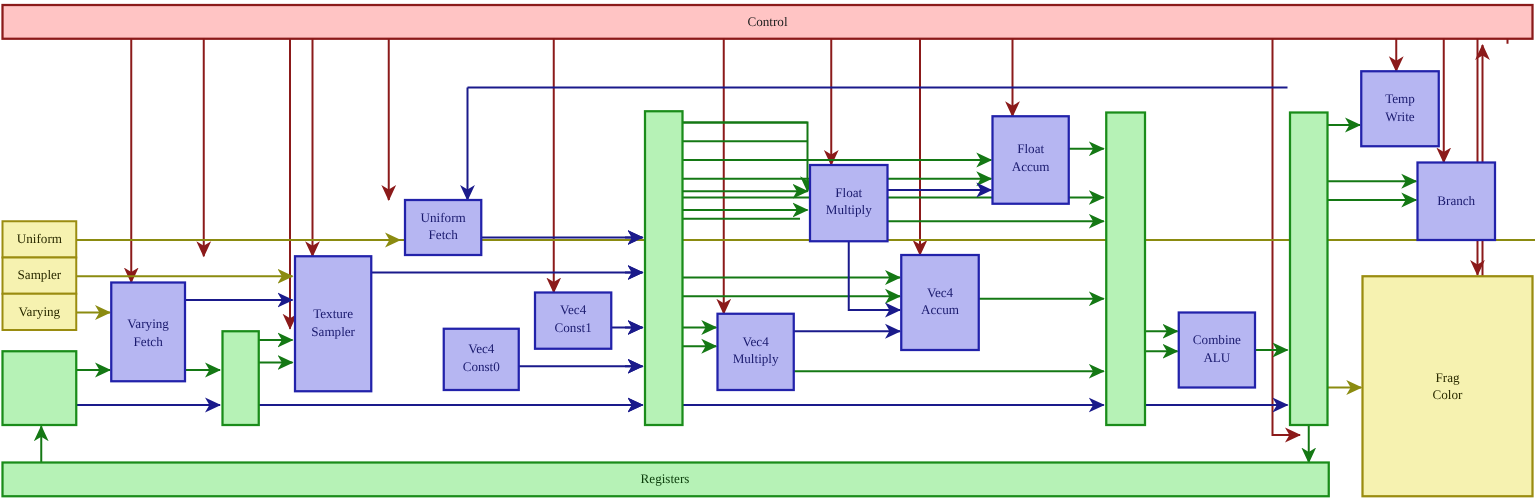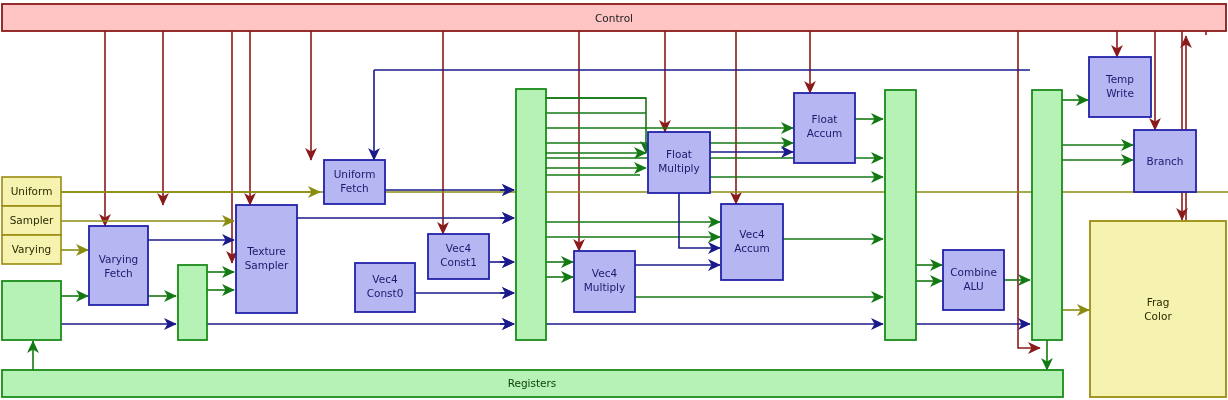--- a/index.html
+++ b/index.html
@@ -5,7 +5,7 @@
   html,body{margin:0;padding:0;background:#ffffff;}
   body{width:1228px;height:400px;overflow:hidden;
        font-family:"DejaVu Sans","Liberation Sans",sans-serif;}
-  #stage{position:relative;width:1228px;height:400px;}
+  #stage{position:relative;width:1228px;height:400px;font-family:Liberation Serif, serif;}
   svg{display:block;}
   .blk-label{font-size:10.5px;fill:#1a1a6e;text-anchor:middle;dominant-baseline:middle;}
   .blk-label-red{font-size:10.5px;fill:#222;text-anchor:middle;dominant-baseline:middle;}

